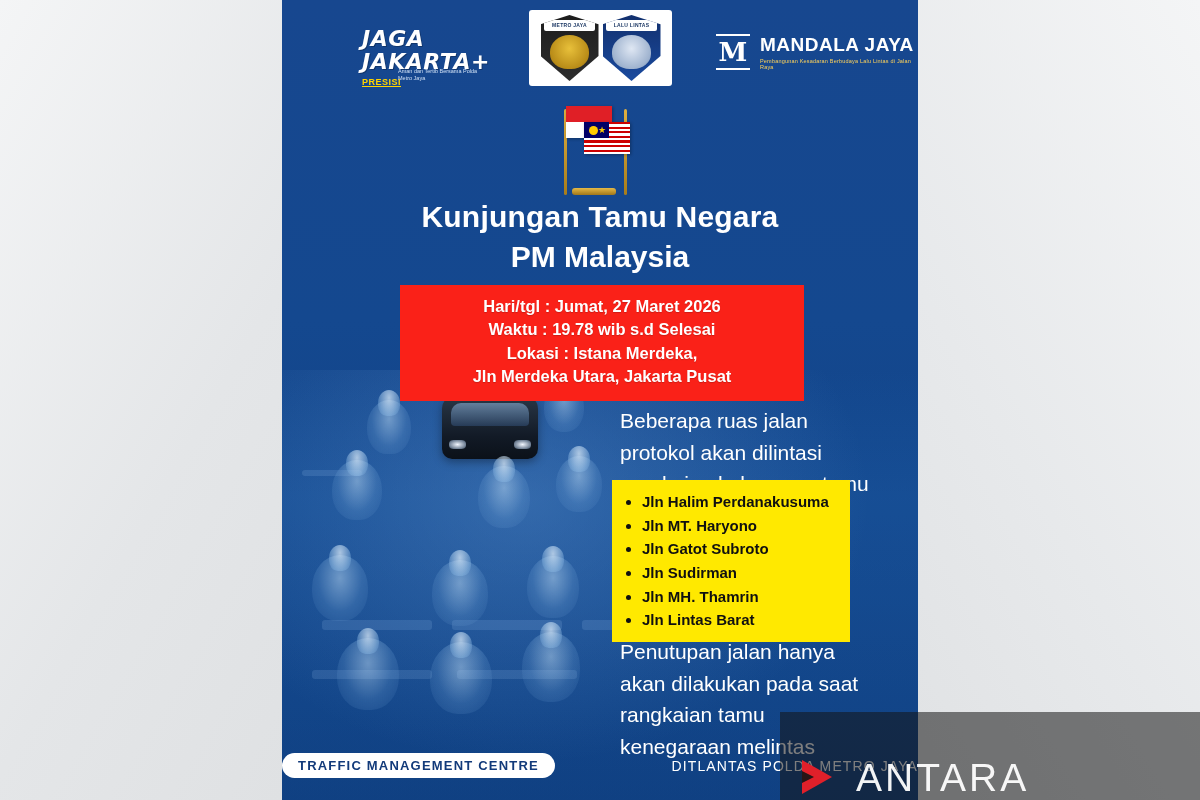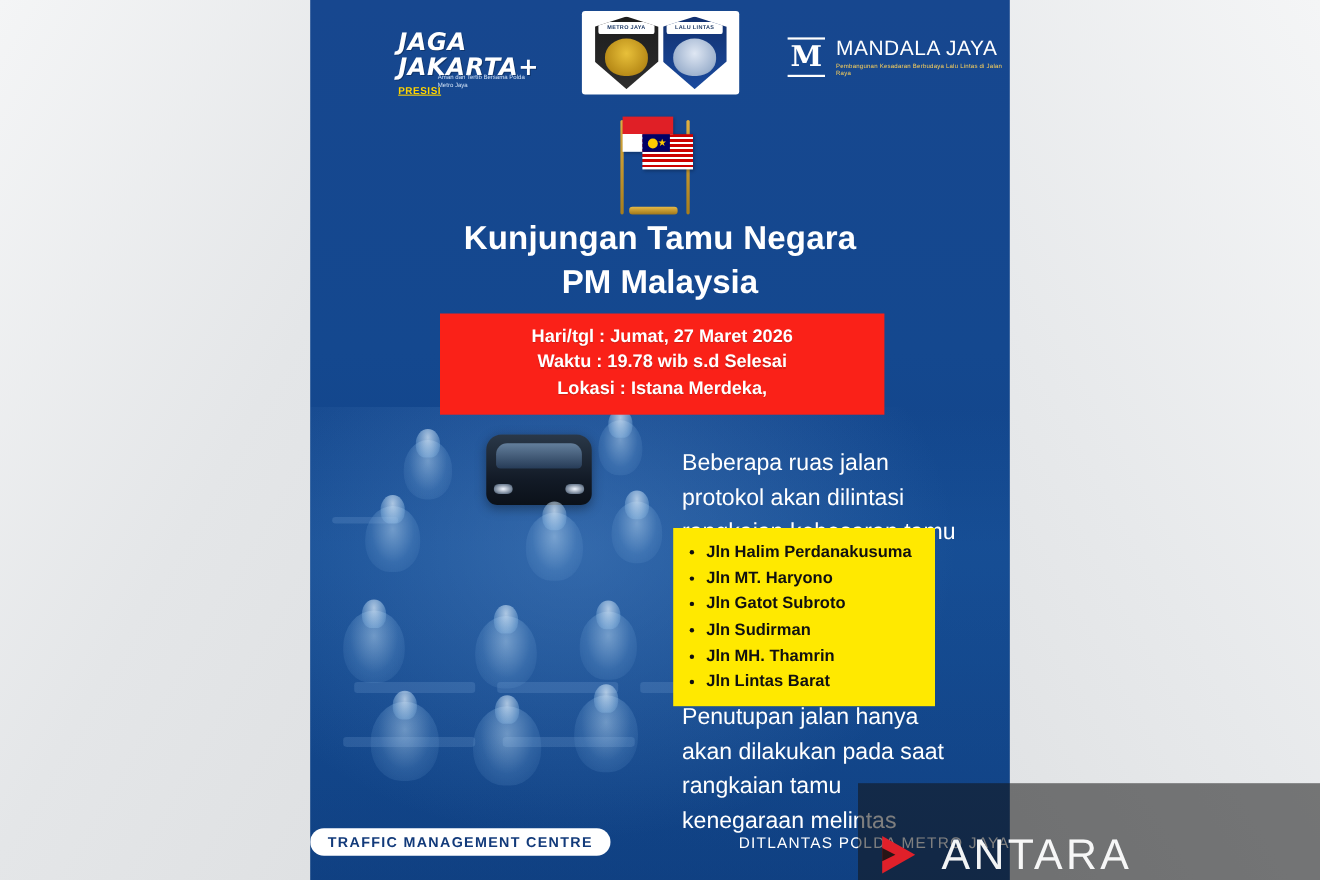--- a/index.html
+++ b/index.html
@@ -204,7 +204,7 @@
   }
   .mandala .txt .title {
     font-size: 19px;
-    font-weight: 400;
+    font-weight: 700;
     letter-spacing: 0.5px;
   }
   .mandala .txt .sub {

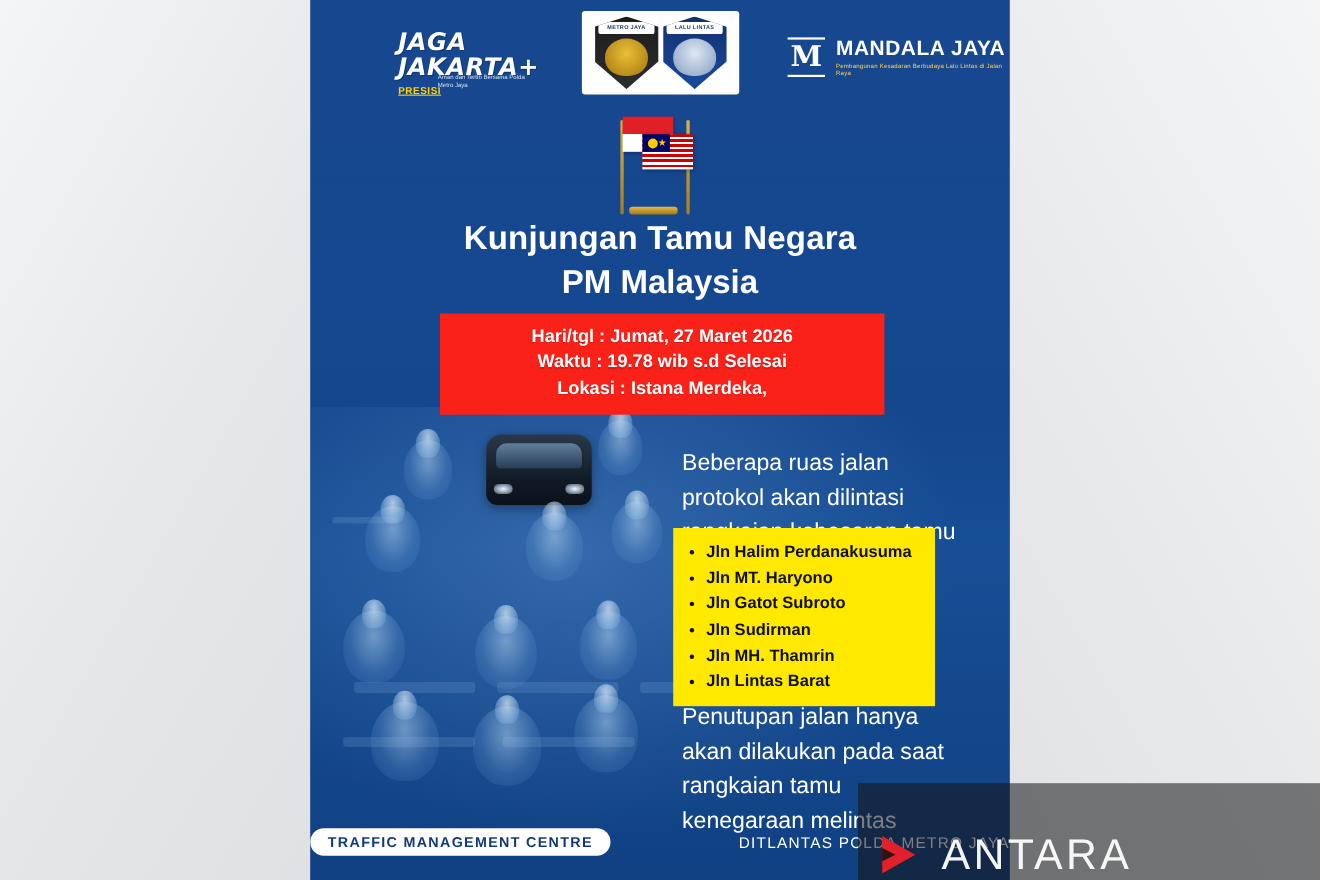--- a/index.html
+++ b/index.html
@@ -510,6 +510,7 @@
       <div>Hari/tgl : Jumat, 27 Maret 2026</div>
       <div>Waktu : 19.78 wib s.d Selesai</div>
       <div>Lokasi : Istana Merdeka,</div>
+      <div>Jln Merdeka Utara, Jakarta Pusat</div>
     </div>
 
     <div class="para p1">Beberapa ruas jalan protokol akan dilintasi rangkaian kebesaran tamu negara:</div>

